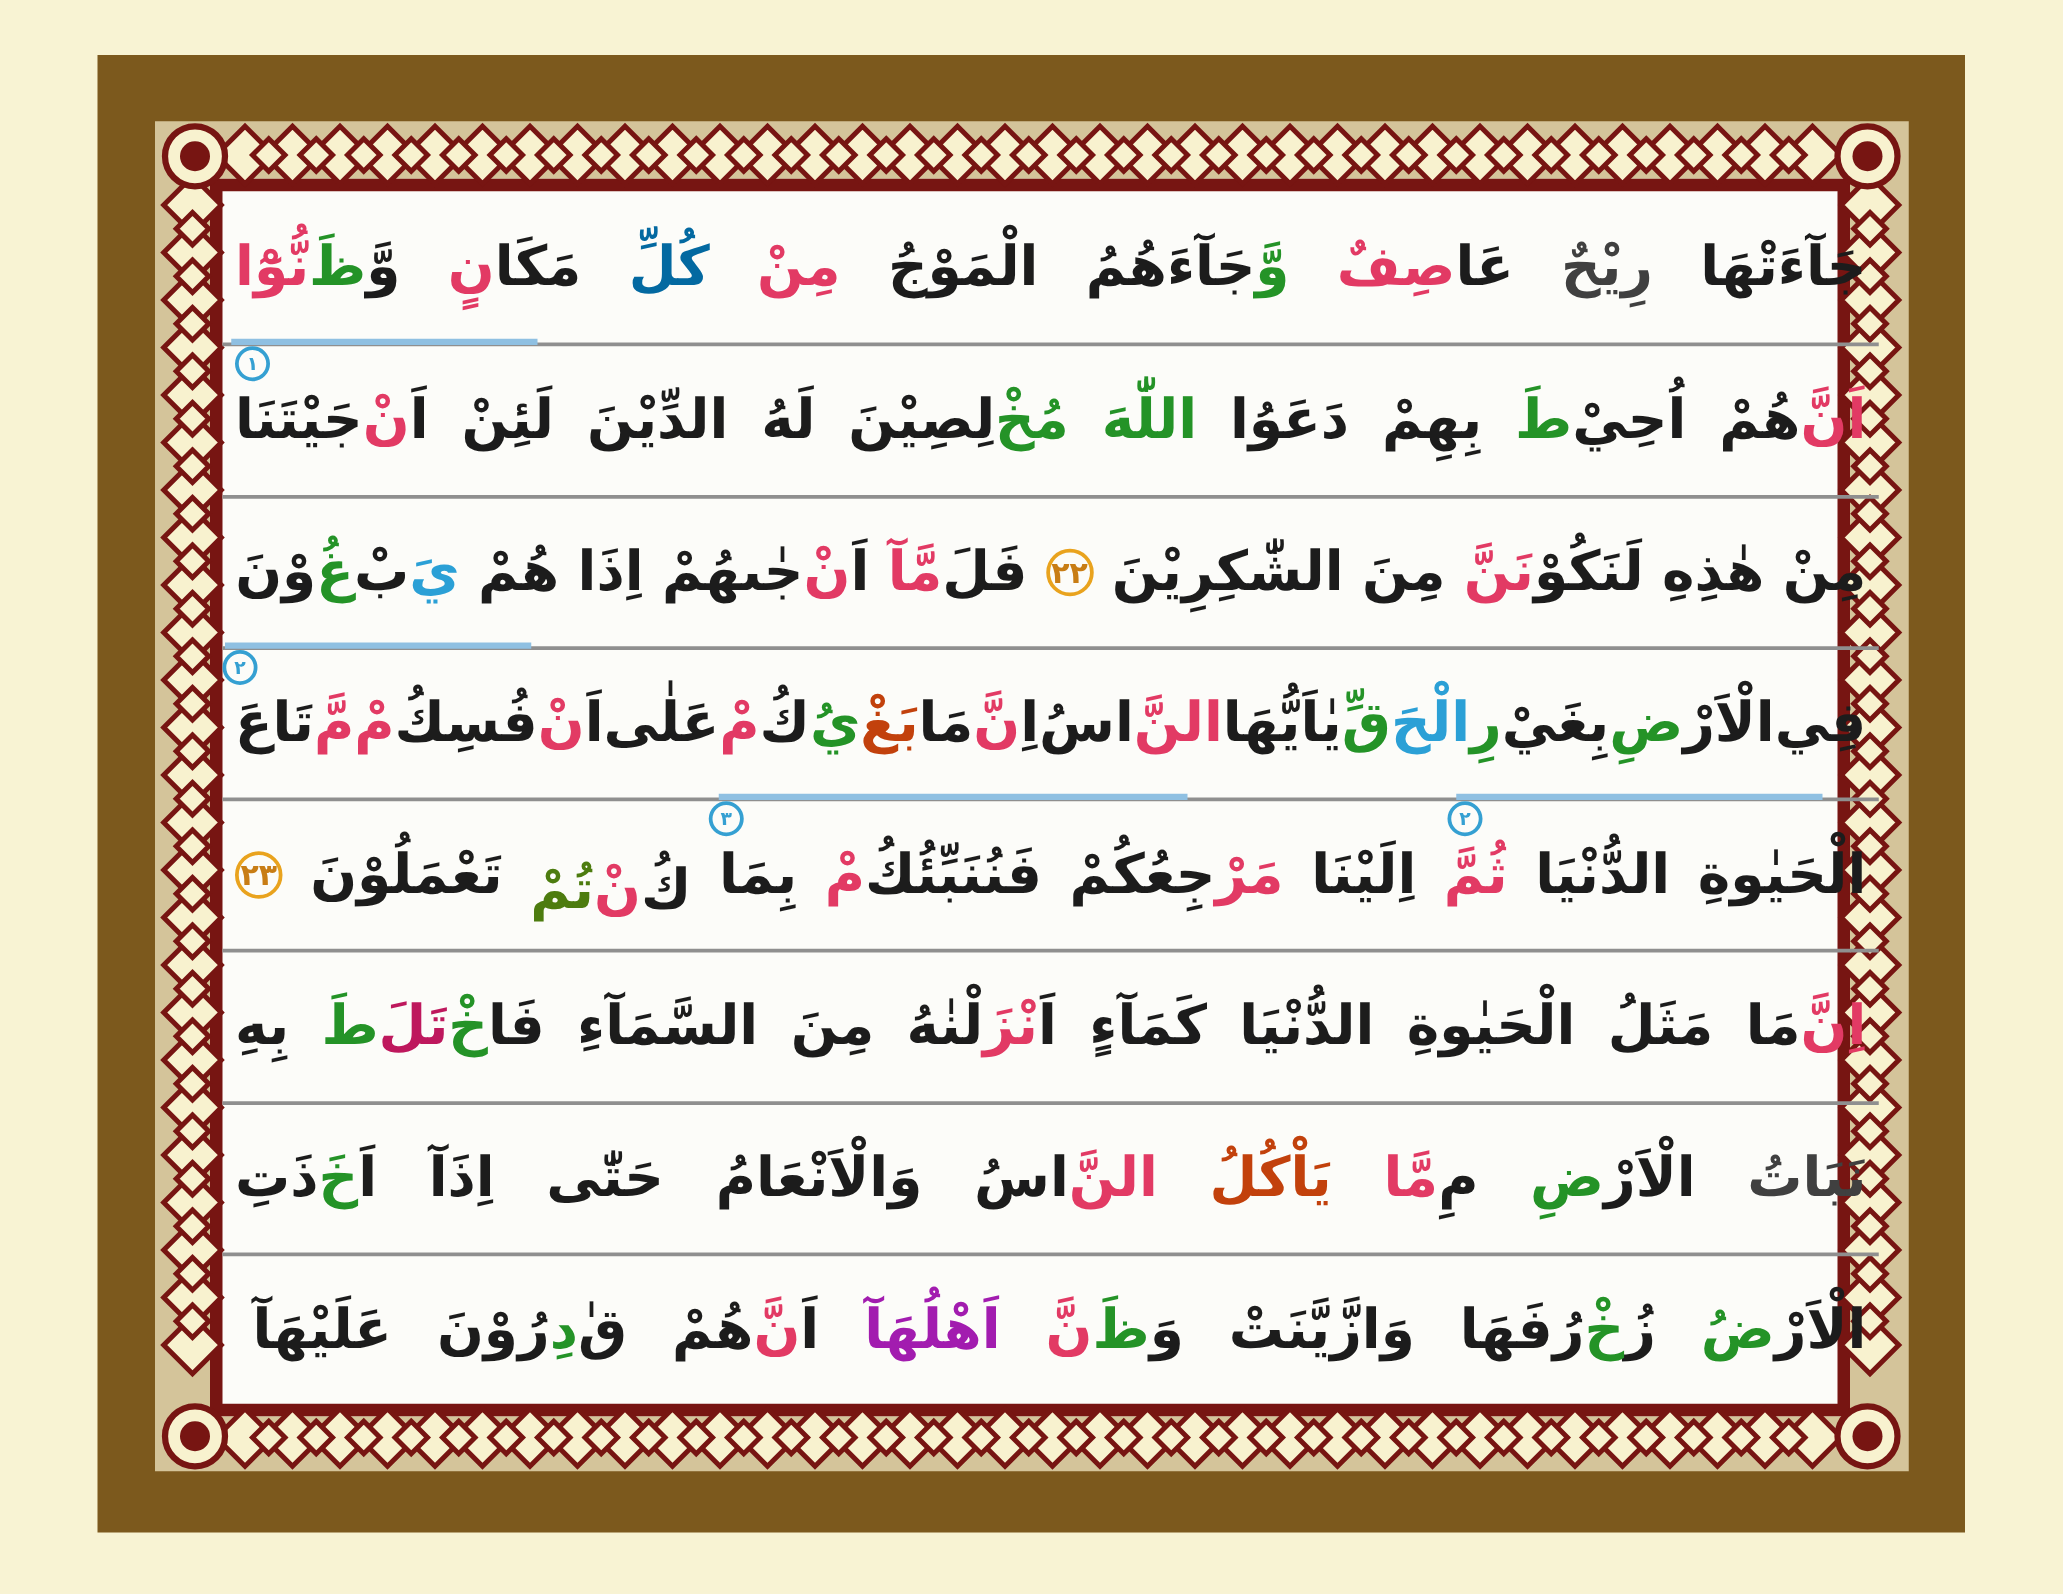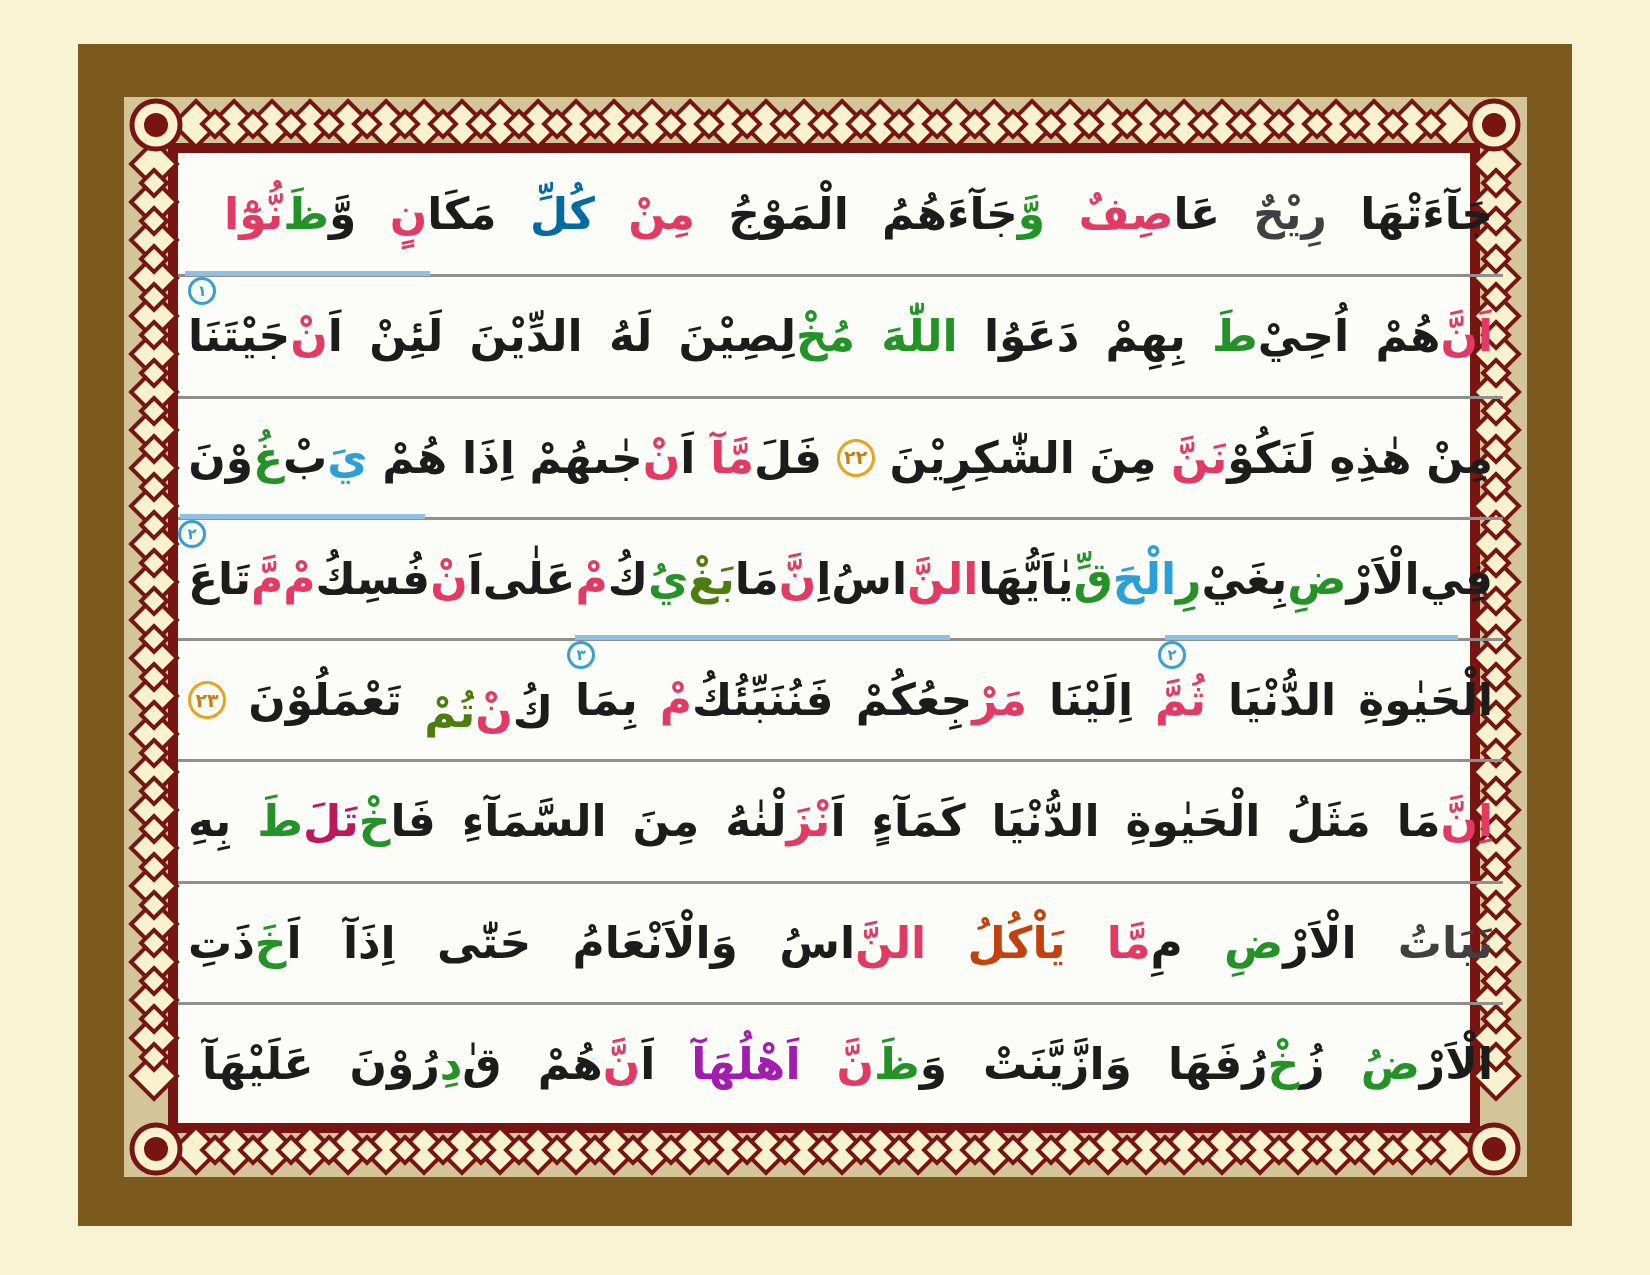--- a/index.html
+++ b/index.html
@@ -319,7 +319,7 @@
         <span class="word">
           <span style="color: rgb(28, 28, 28);">وَّ</span>
           <span style="color: rgb(36, 147, 39);">ظَ</span>
-          <span style="color: rgb(226, 58, 100); margin-left: 36px;">نُّوْٓا</span>
+          <span style="color: rgb(226, 58, 100);">نُّوْٓا</span>
         </span>
       </div>
       <div class="line sep">

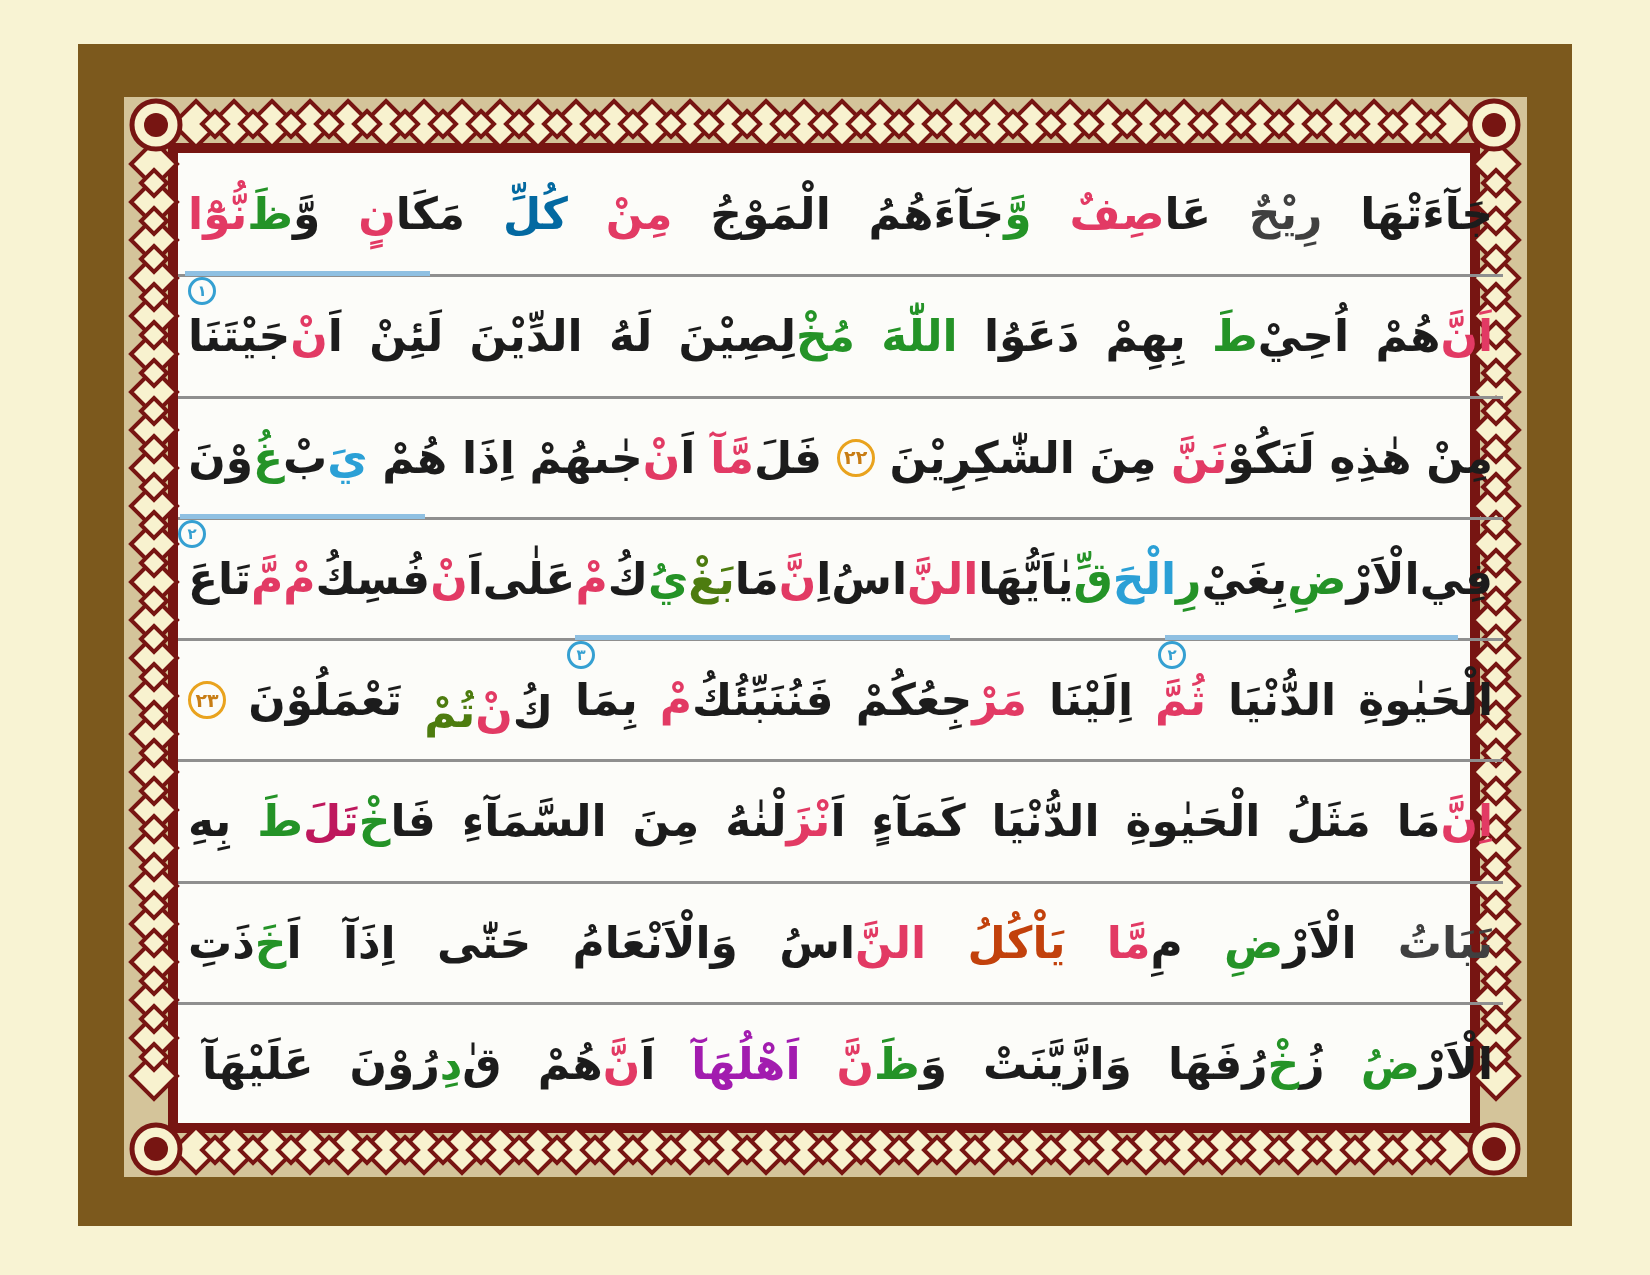--- a/index.html
+++ b/index.html
@@ -28,7 +28,7 @@
   .verse-badge{
     display:inline-flex;align-items:center;justify-content:center;
     width:38px;height:38px;border-radius:50%;box-sizing:border-box;
-    font-size:19px;font-weight:bold;flex:0 0 auto;align-self:center;
+    font-size:24px;font-weight:bold;flex:0 0 auto;align-self:center;
   }
   .marker-layer{position:absolute;left:178px;top:153px;width:1294px;height:970px;pointer-events:none;}
   .blue-underline{position:absolute;height:5px;}

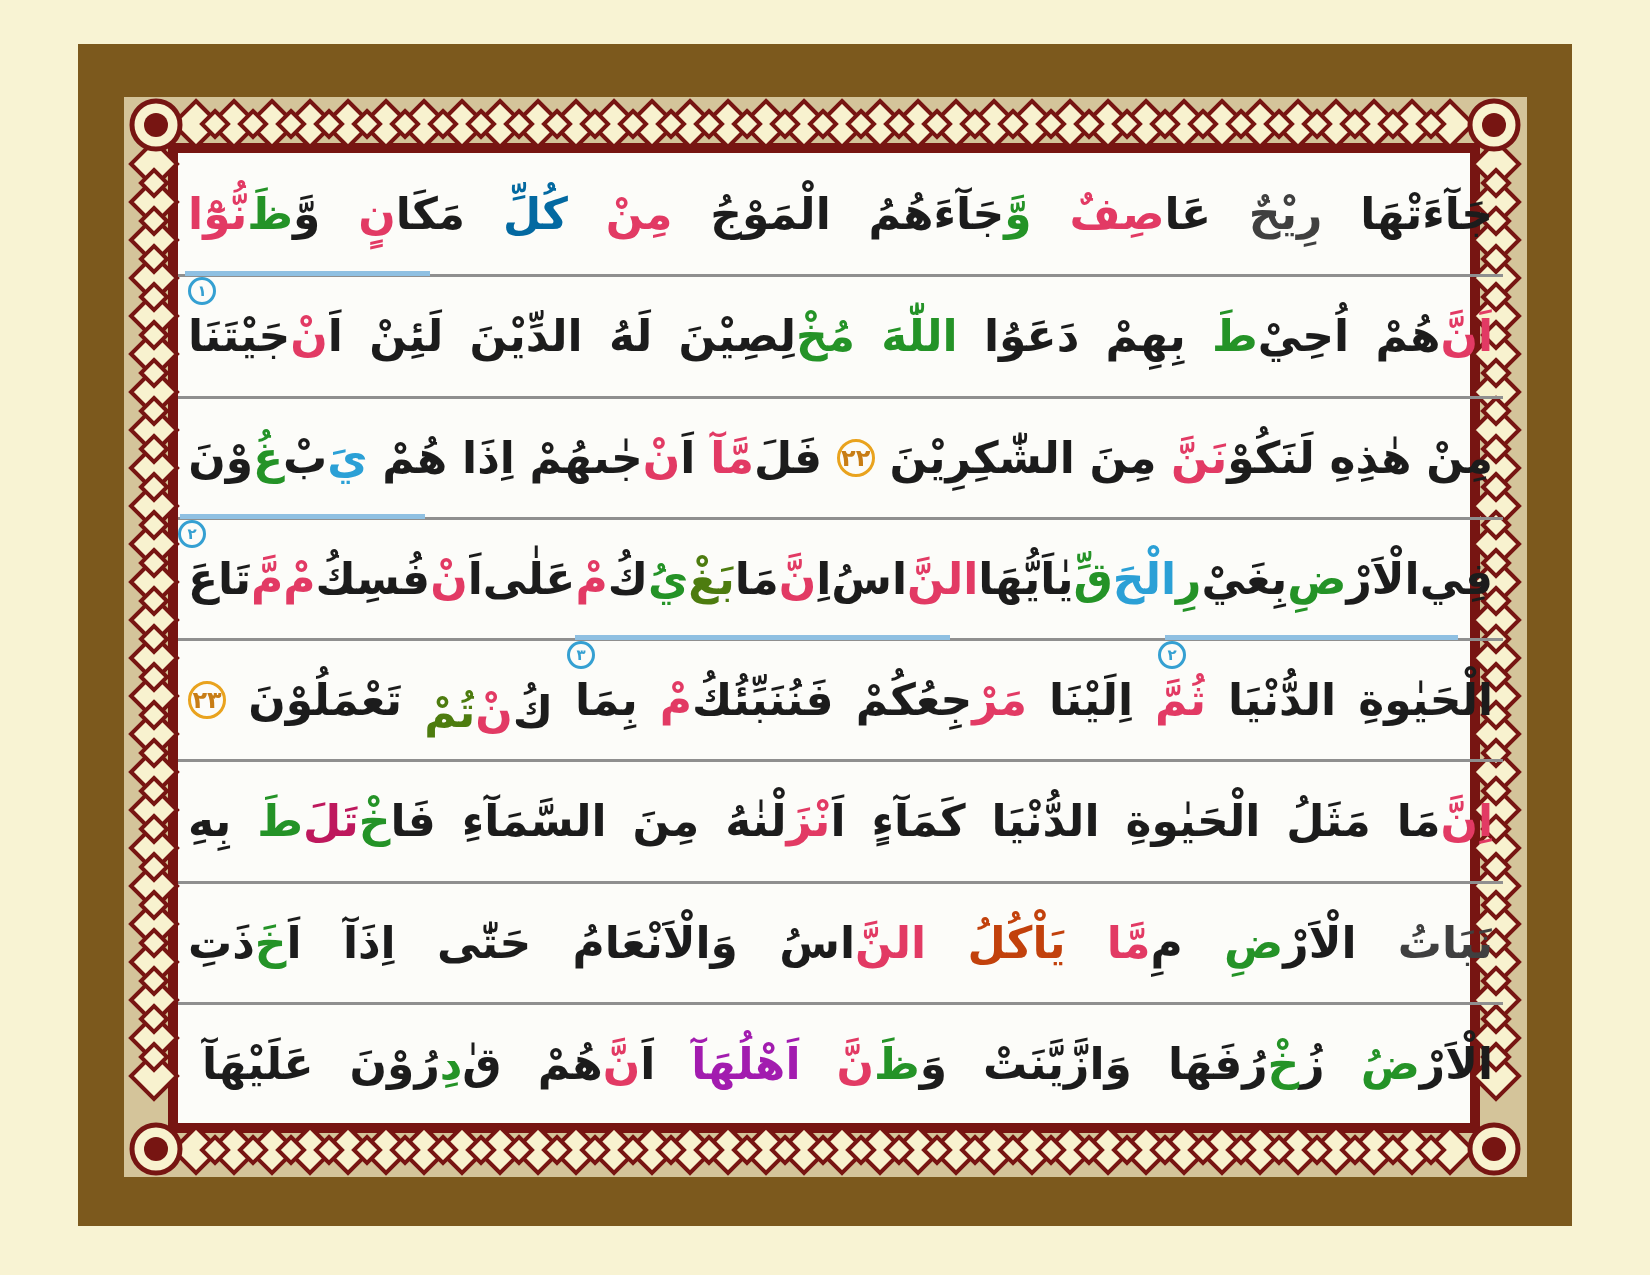--- a/index.html
+++ b/index.html
@@ -428,7 +428,7 @@
           <span style="color: rgb(28, 28, 28);">مَا</span>
         </span>
         <span class="word">
-          <span style="color: #4d7c0f; text-align: right;">بَغْ</span>
+          <span style="color: #c2410c; text-align: right;">بَغْ</span>
           <span style="color: rgb(36, 147, 39);">يُ</span>
           <span style="color: rgb(28, 28, 28);">كُ</span>
           <span style="color: rgb(226, 58, 100);">مْ</span>

